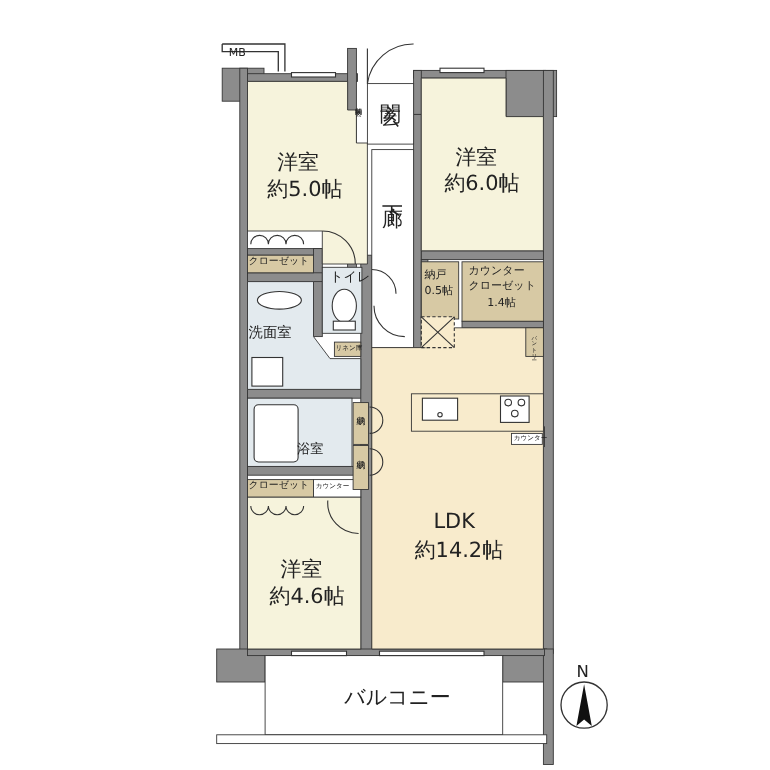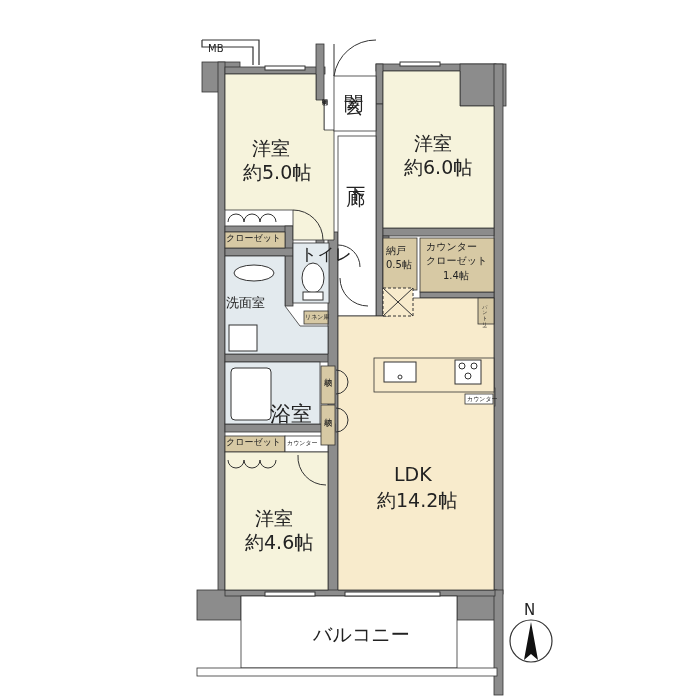--- a/index.html
+++ b/index.html
@@ -8,7 +8,7 @@
     #plan { position:absolute; left:0; top:0; width:700px; height:700px; }
     .lbl { position:absolute; color:#222; text-align:center; line-height:1.15; white-space:nowrap; }
     .big { font-size:19px; }
-    .mid { font-size:17px; }
+    .mid { font-size:12px; }
     .small { font-size:10px; }
     .tiny { font-size:6px; }
     .vert { writing-mode: vertical-rl; text-orientation: upright; }

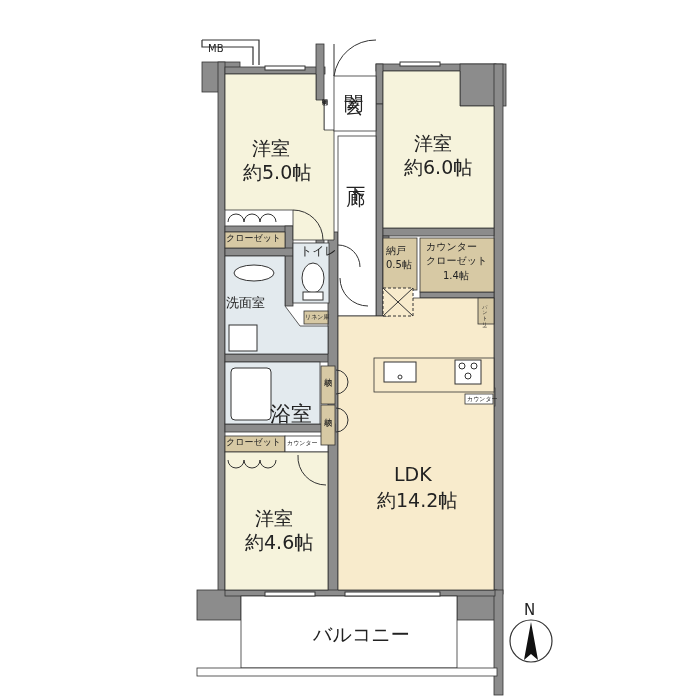--- a/index.html
+++ b/index.html
@@ -170,7 +170,7 @@
 <div class="lbl" style="left:226px;top:296px;font-size:13px">洗面室</div>
 <div class="lbl tiny" style="left:305px;top:314px">リネン庫</div>
 
-<div class="lbl" style="left:270px;top:402px;font-size:21px">浴室</div>
+<div class="lbl" style="left:270px;top:402px;font-size:12px">浴室</div>
 <div class="lbl tiny vert" style="left:323px;top:372px;font-size:8px">収納</div>
 <div class="lbl tiny vert" style="left:323px;top:412px;font-size:8px">収納</div>
 

